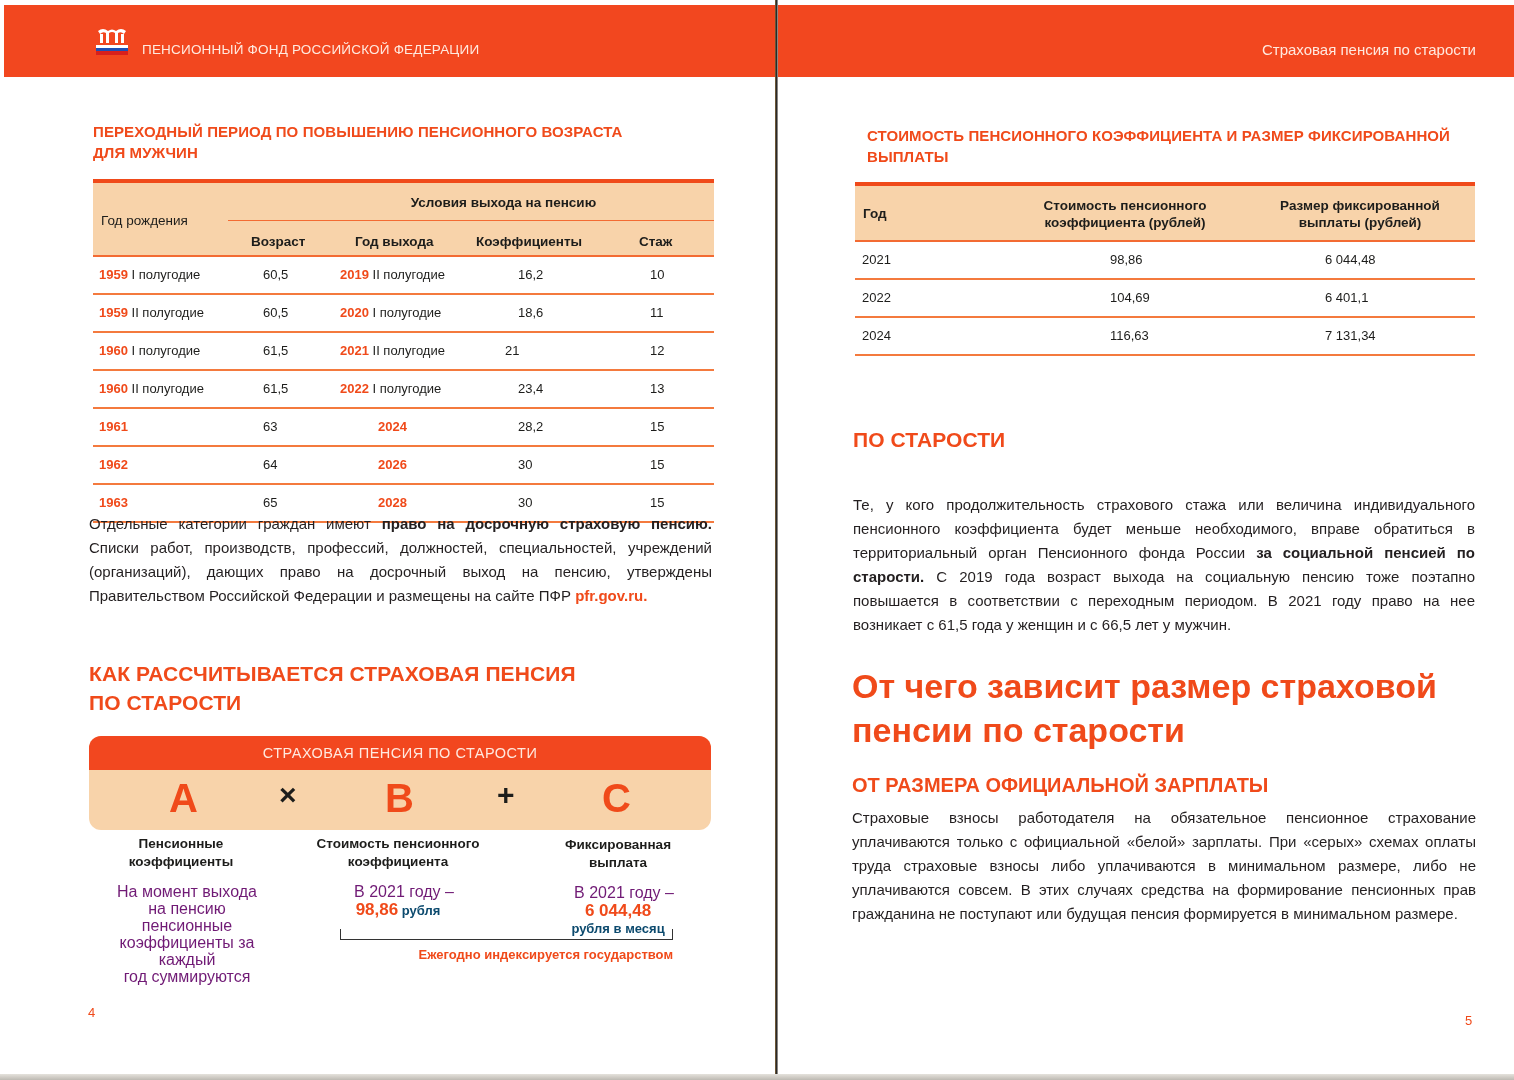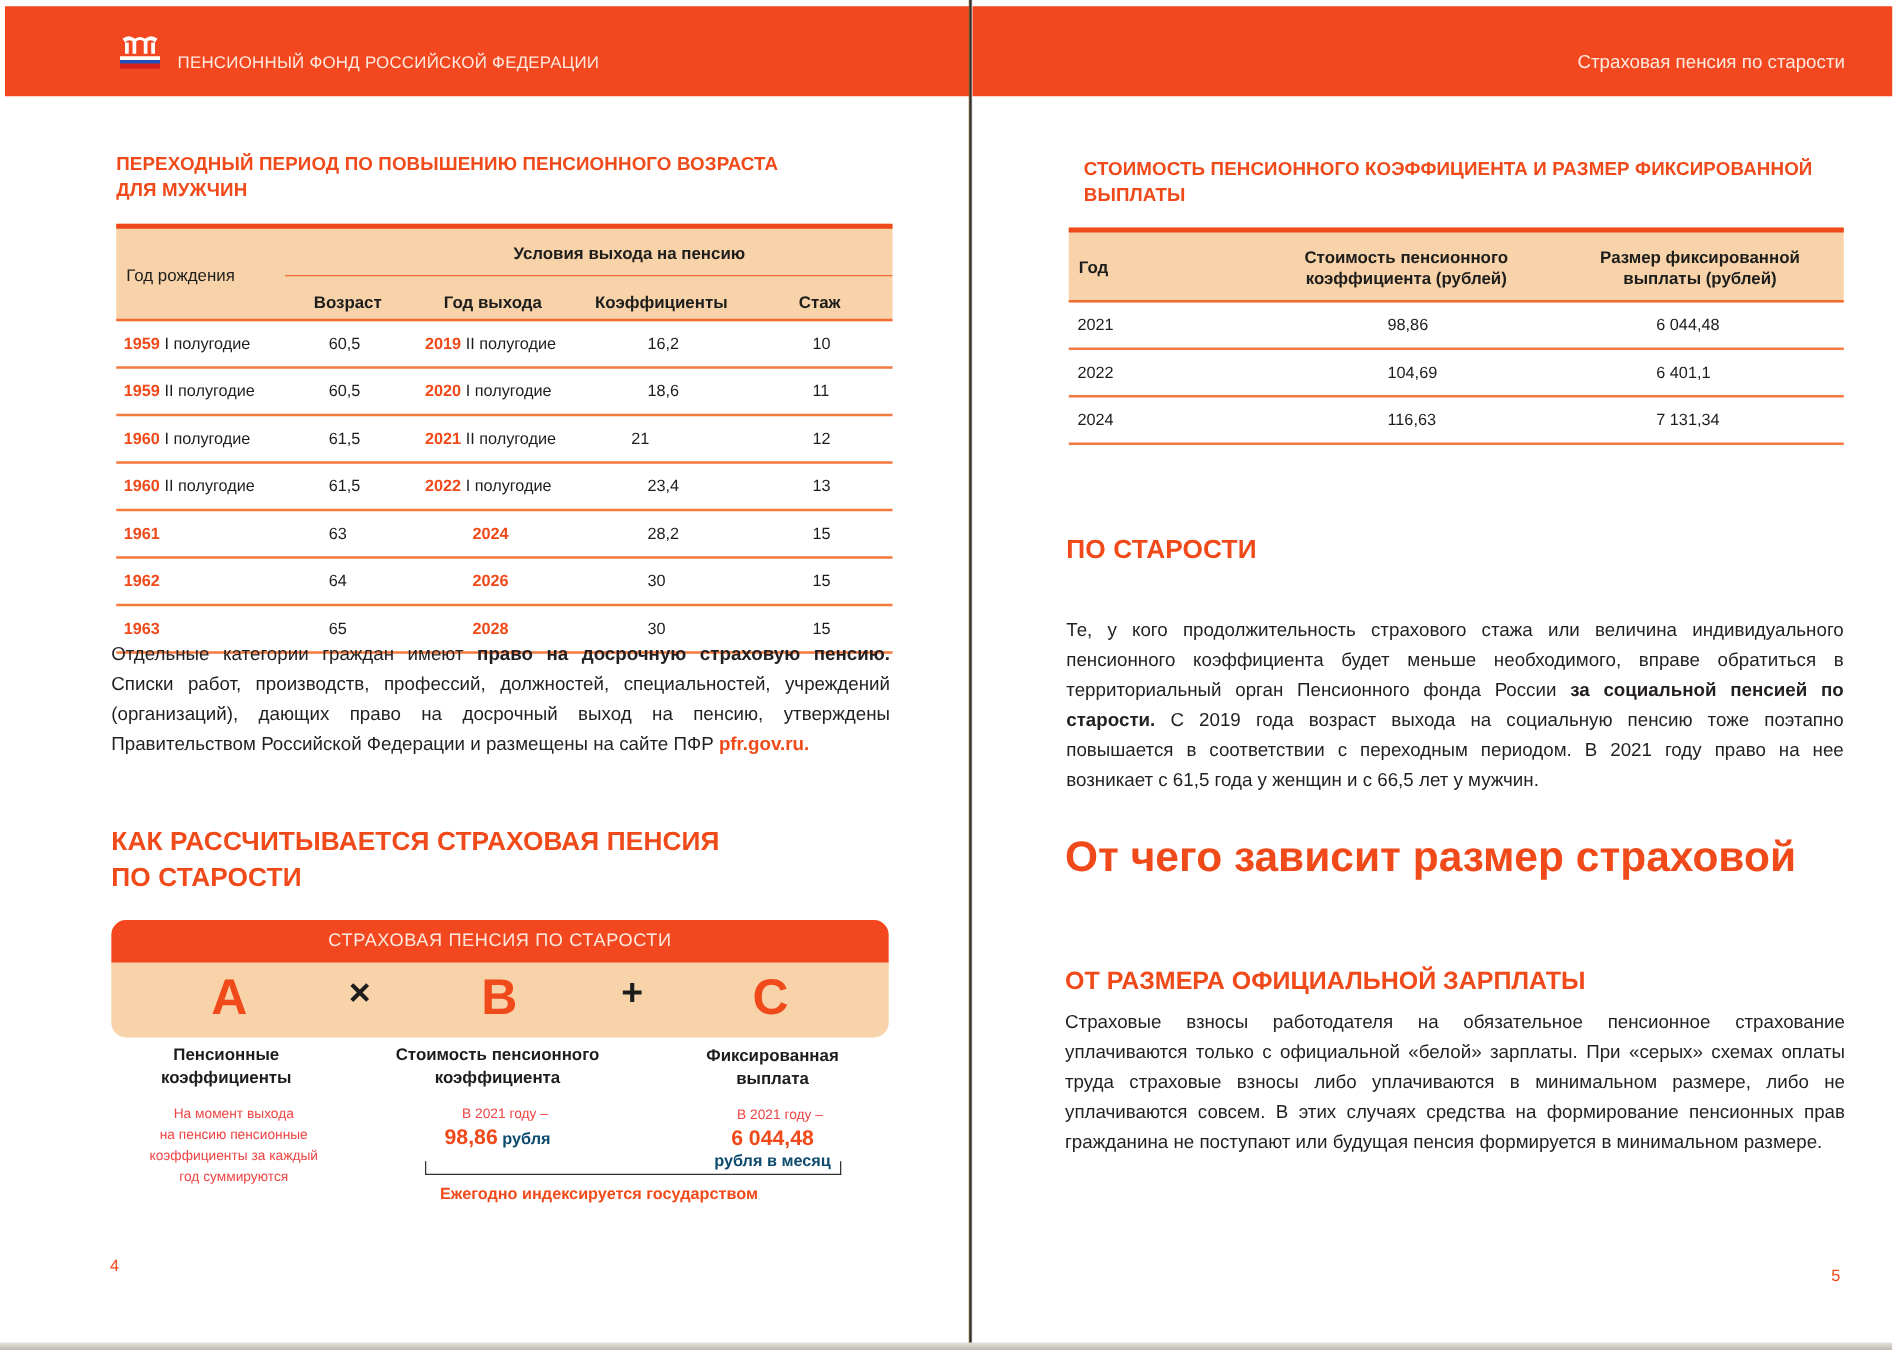--- a/index.html
+++ b/index.html
@@ -252,6 +252,7 @@
 
 <div class="h-huge" style="left:852px; top:664px;">
   <div>От чего зависит размер страховой</div>
+  <div>пенсии по старости</div>
 </div>
 
 <div class="h-sub" style="left:852px; top:772px;">ОТ РАЗМЕРА ОФИЦИАЛЬНОЙ ЗАРПЛАТЫ</div>

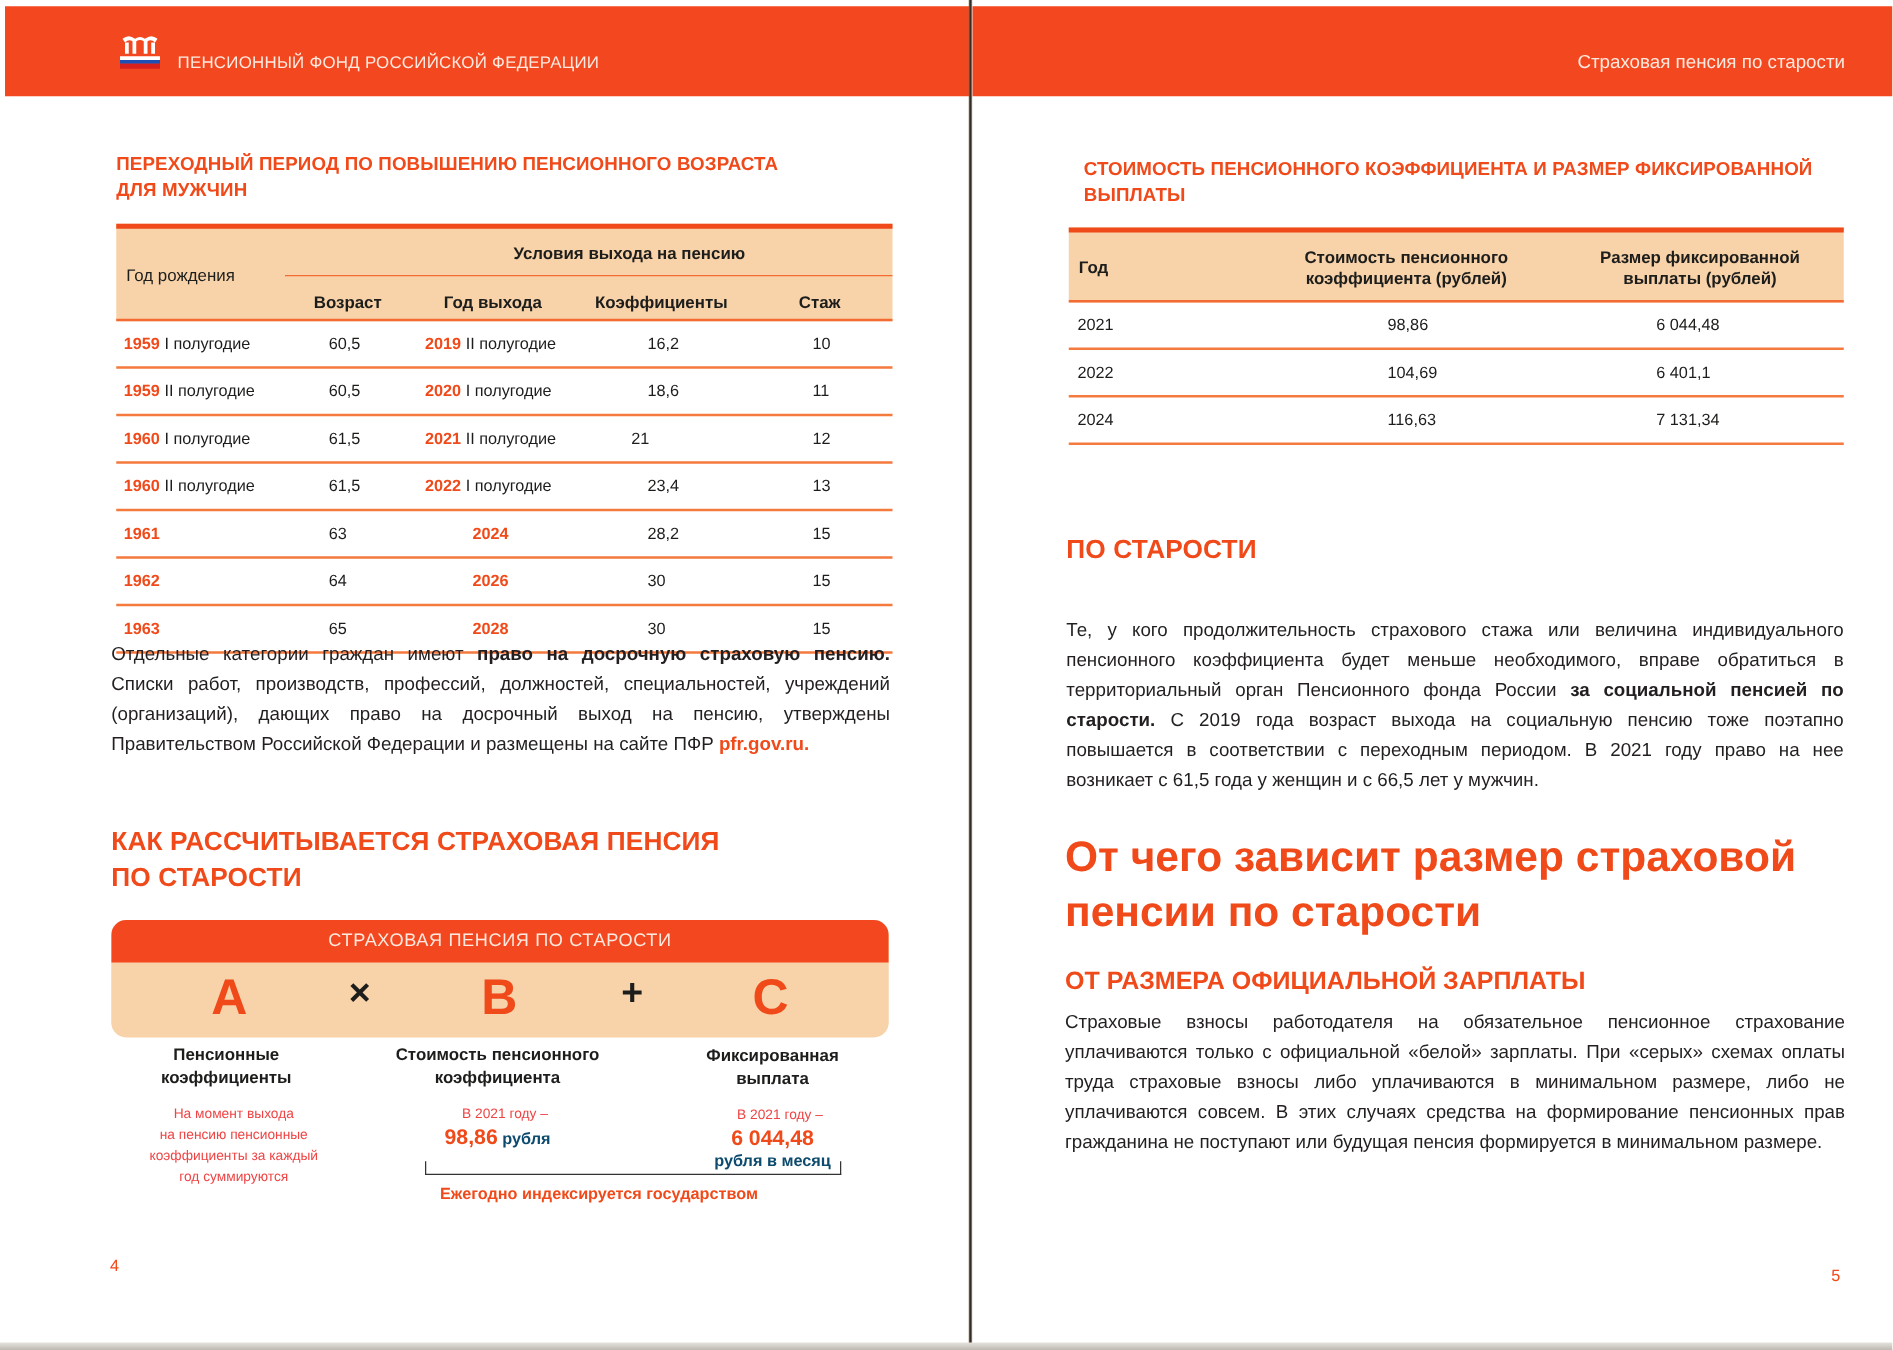--- a/index.html
+++ b/index.html
@@ -50,7 +50,7 @@
 
   .f-col { position: absolute; text-align: center; }
   .f-title { font-size: 13.5px; font-weight: bold; line-height: 18px; color: #1d1d1b; }
-  .f-desc { font-size: 11px; line-height: 17px; margin-top: 12px; color: #ef4444; margin-left: 12px; }
+  .f-desc { font-size: 16px; line-height: 17px; margin-top: 12px; color: #701a75; margin-left: 12px; }
   .f-big { font-size: 17px; font-weight: bold; color: #f04a1a; line-height: 20px; }
   .f-unit { font-size: 13px; font-weight: bold; color: #0c4a6e; }
   .bracket { position: absolute; left: 340px; top: 929px; width: 333px; height: 11px; border: 1.5px solid #333; border-top: none; }

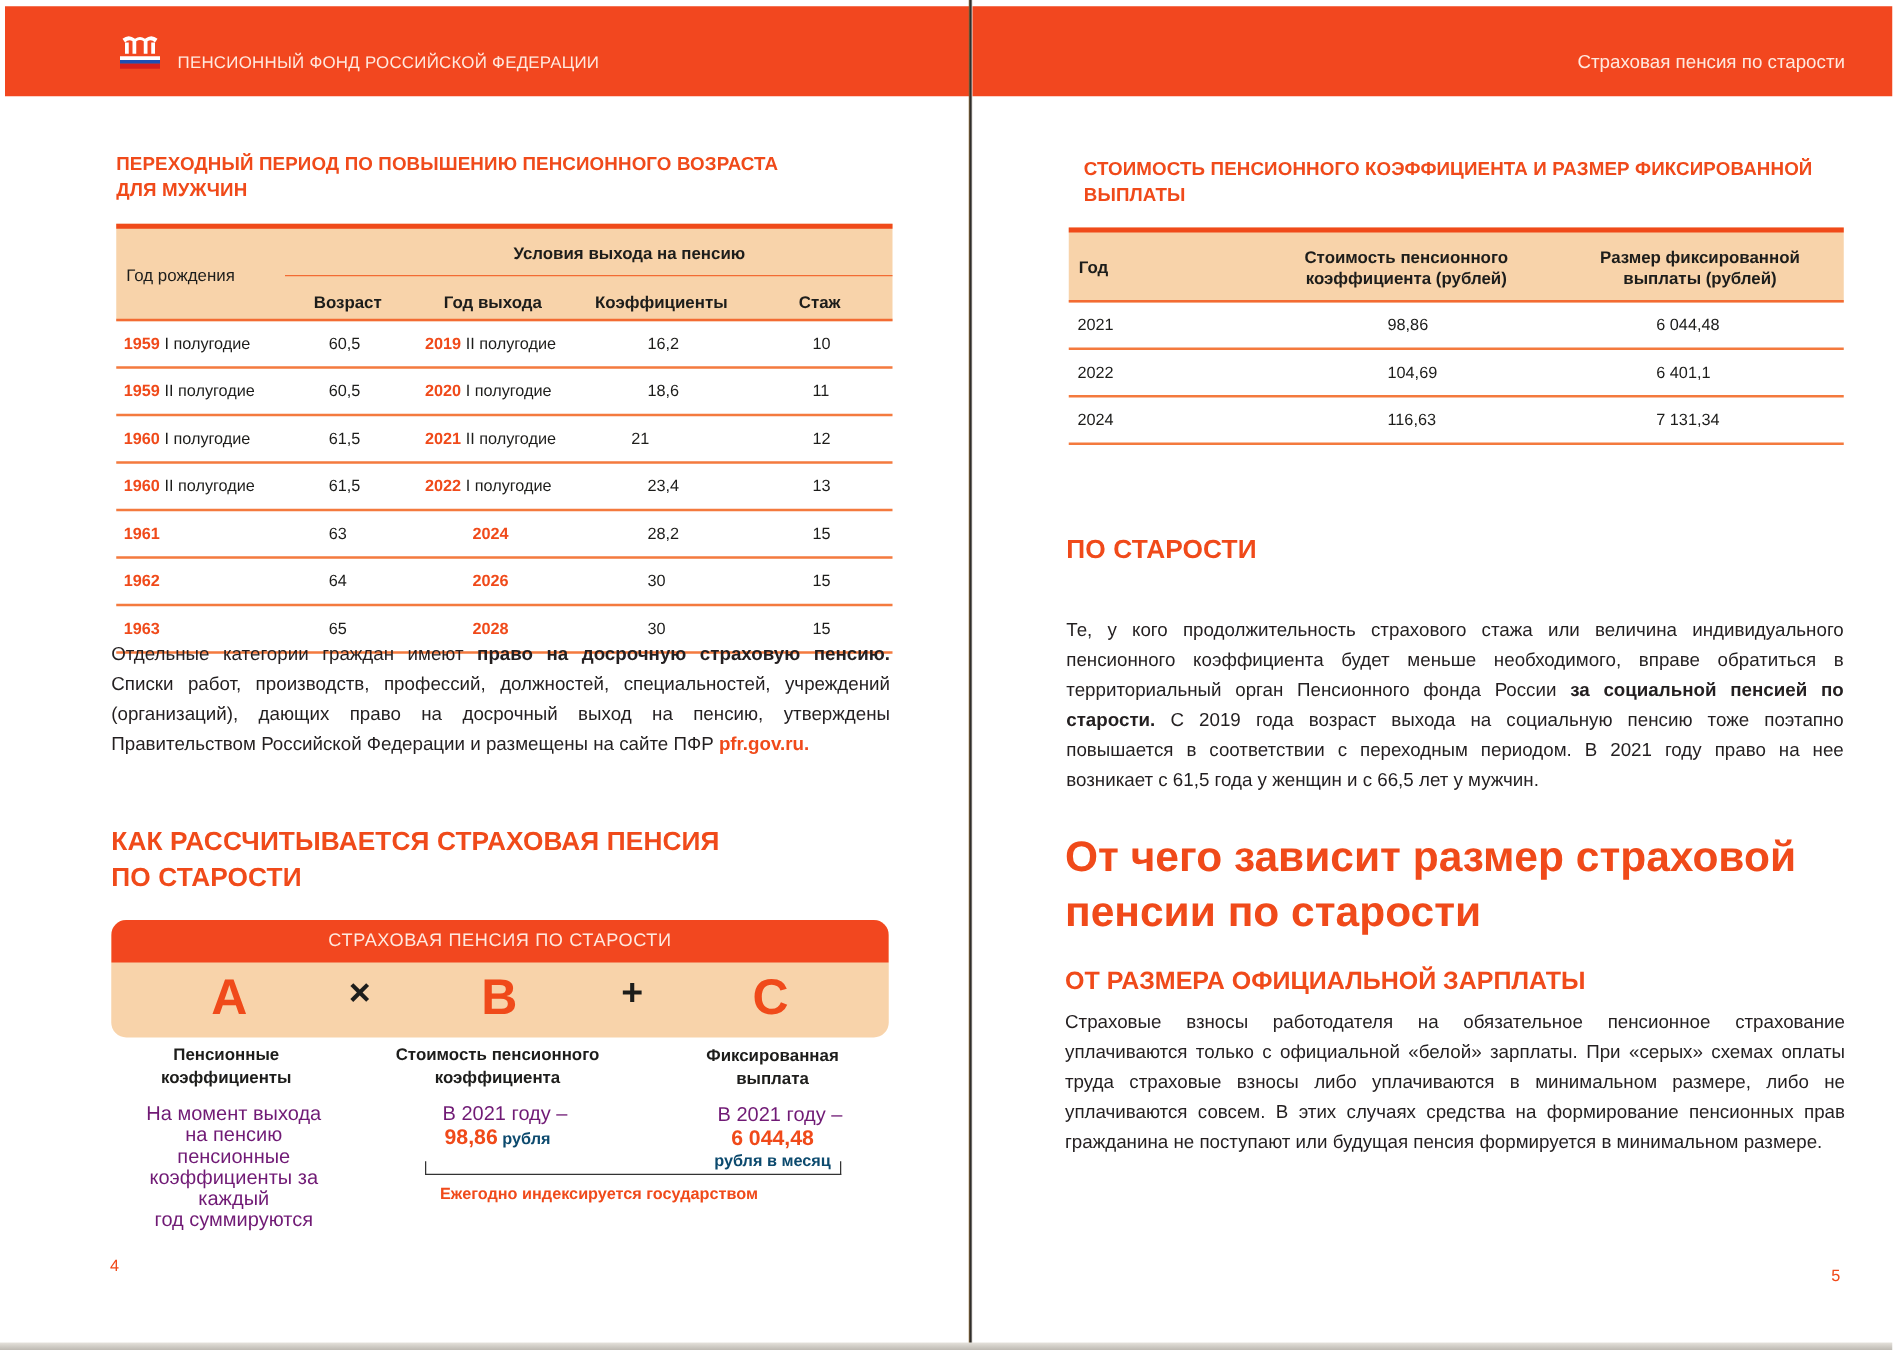--- a/index.html
+++ b/index.html
@@ -54,7 +54,7 @@
   .f-big { font-size: 17px; font-weight: bold; color: #f04a1a; line-height: 20px; }
   .f-unit { font-size: 13px; font-weight: bold; color: #0c4a6e; }
   .bracket { position: absolute; left: 340px; top: 929px; width: 333px; height: 11px; border: 1.5px solid #333; border-top: none; }
-  .bracket-label { position: absolute; left: 352px; width: 333px; top: 947px; text-align: left; color: #f04a1a; font-weight: bold; font-size: 13px; }
+  .bracket-label { position: absolute; left: 340px; width: 333px; top: 947px; text-align: right; color: #f04a1a; font-weight: bold; font-size: 13px; }
 
   .pnum { position: absolute; color: #f04a1a; font-size: 13px; }
 

